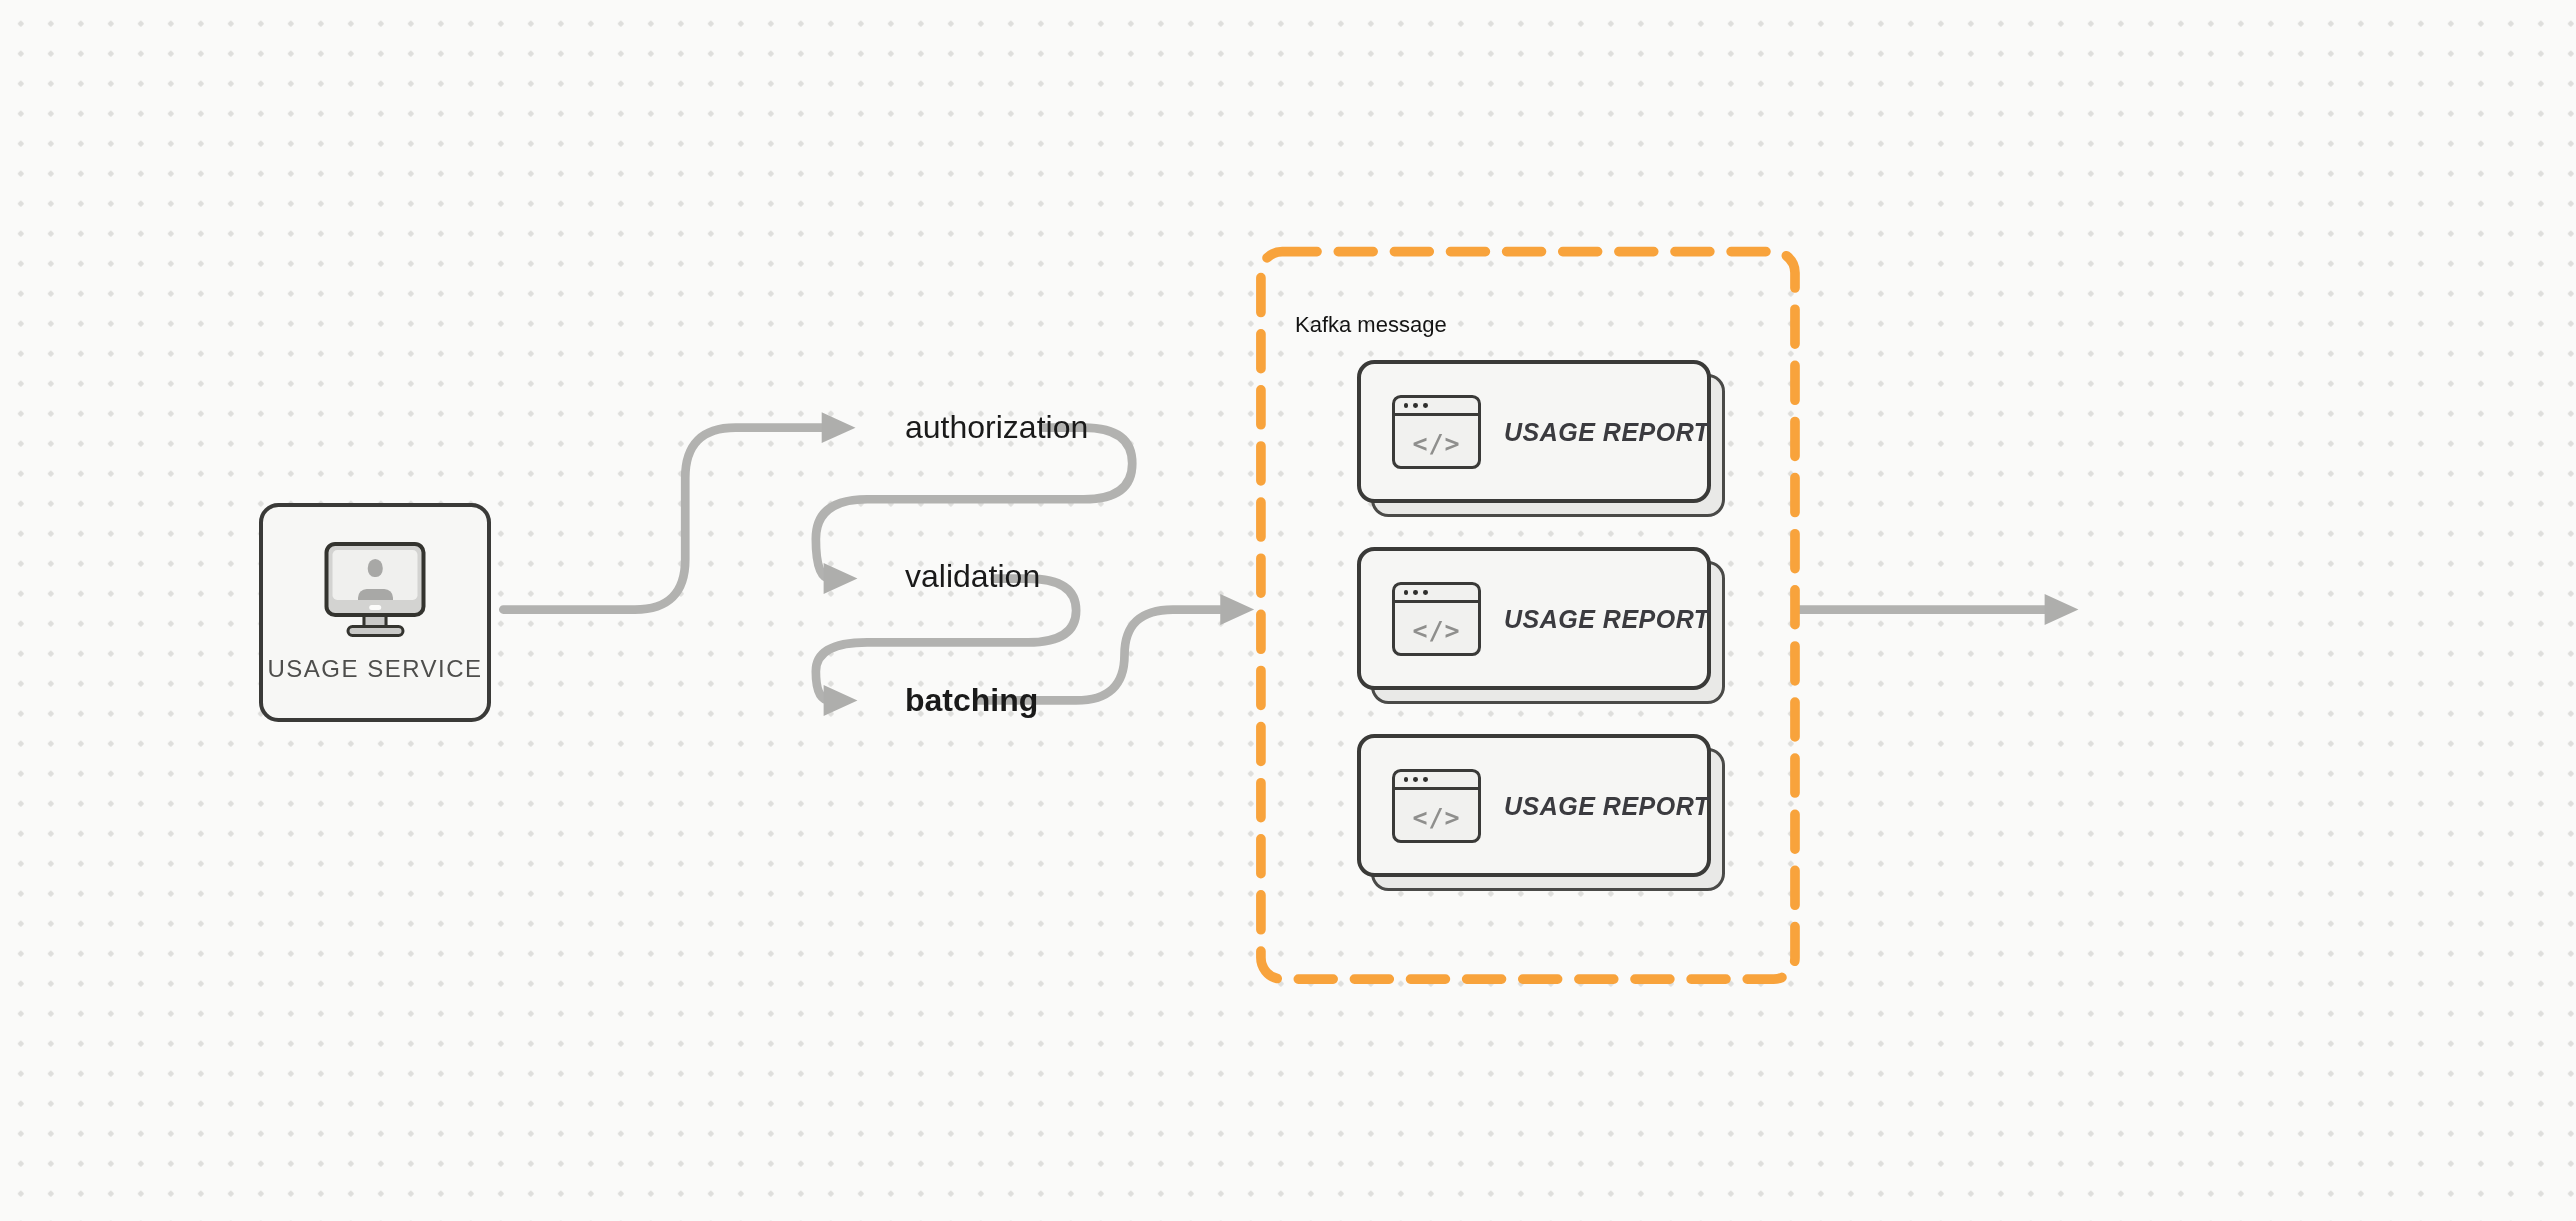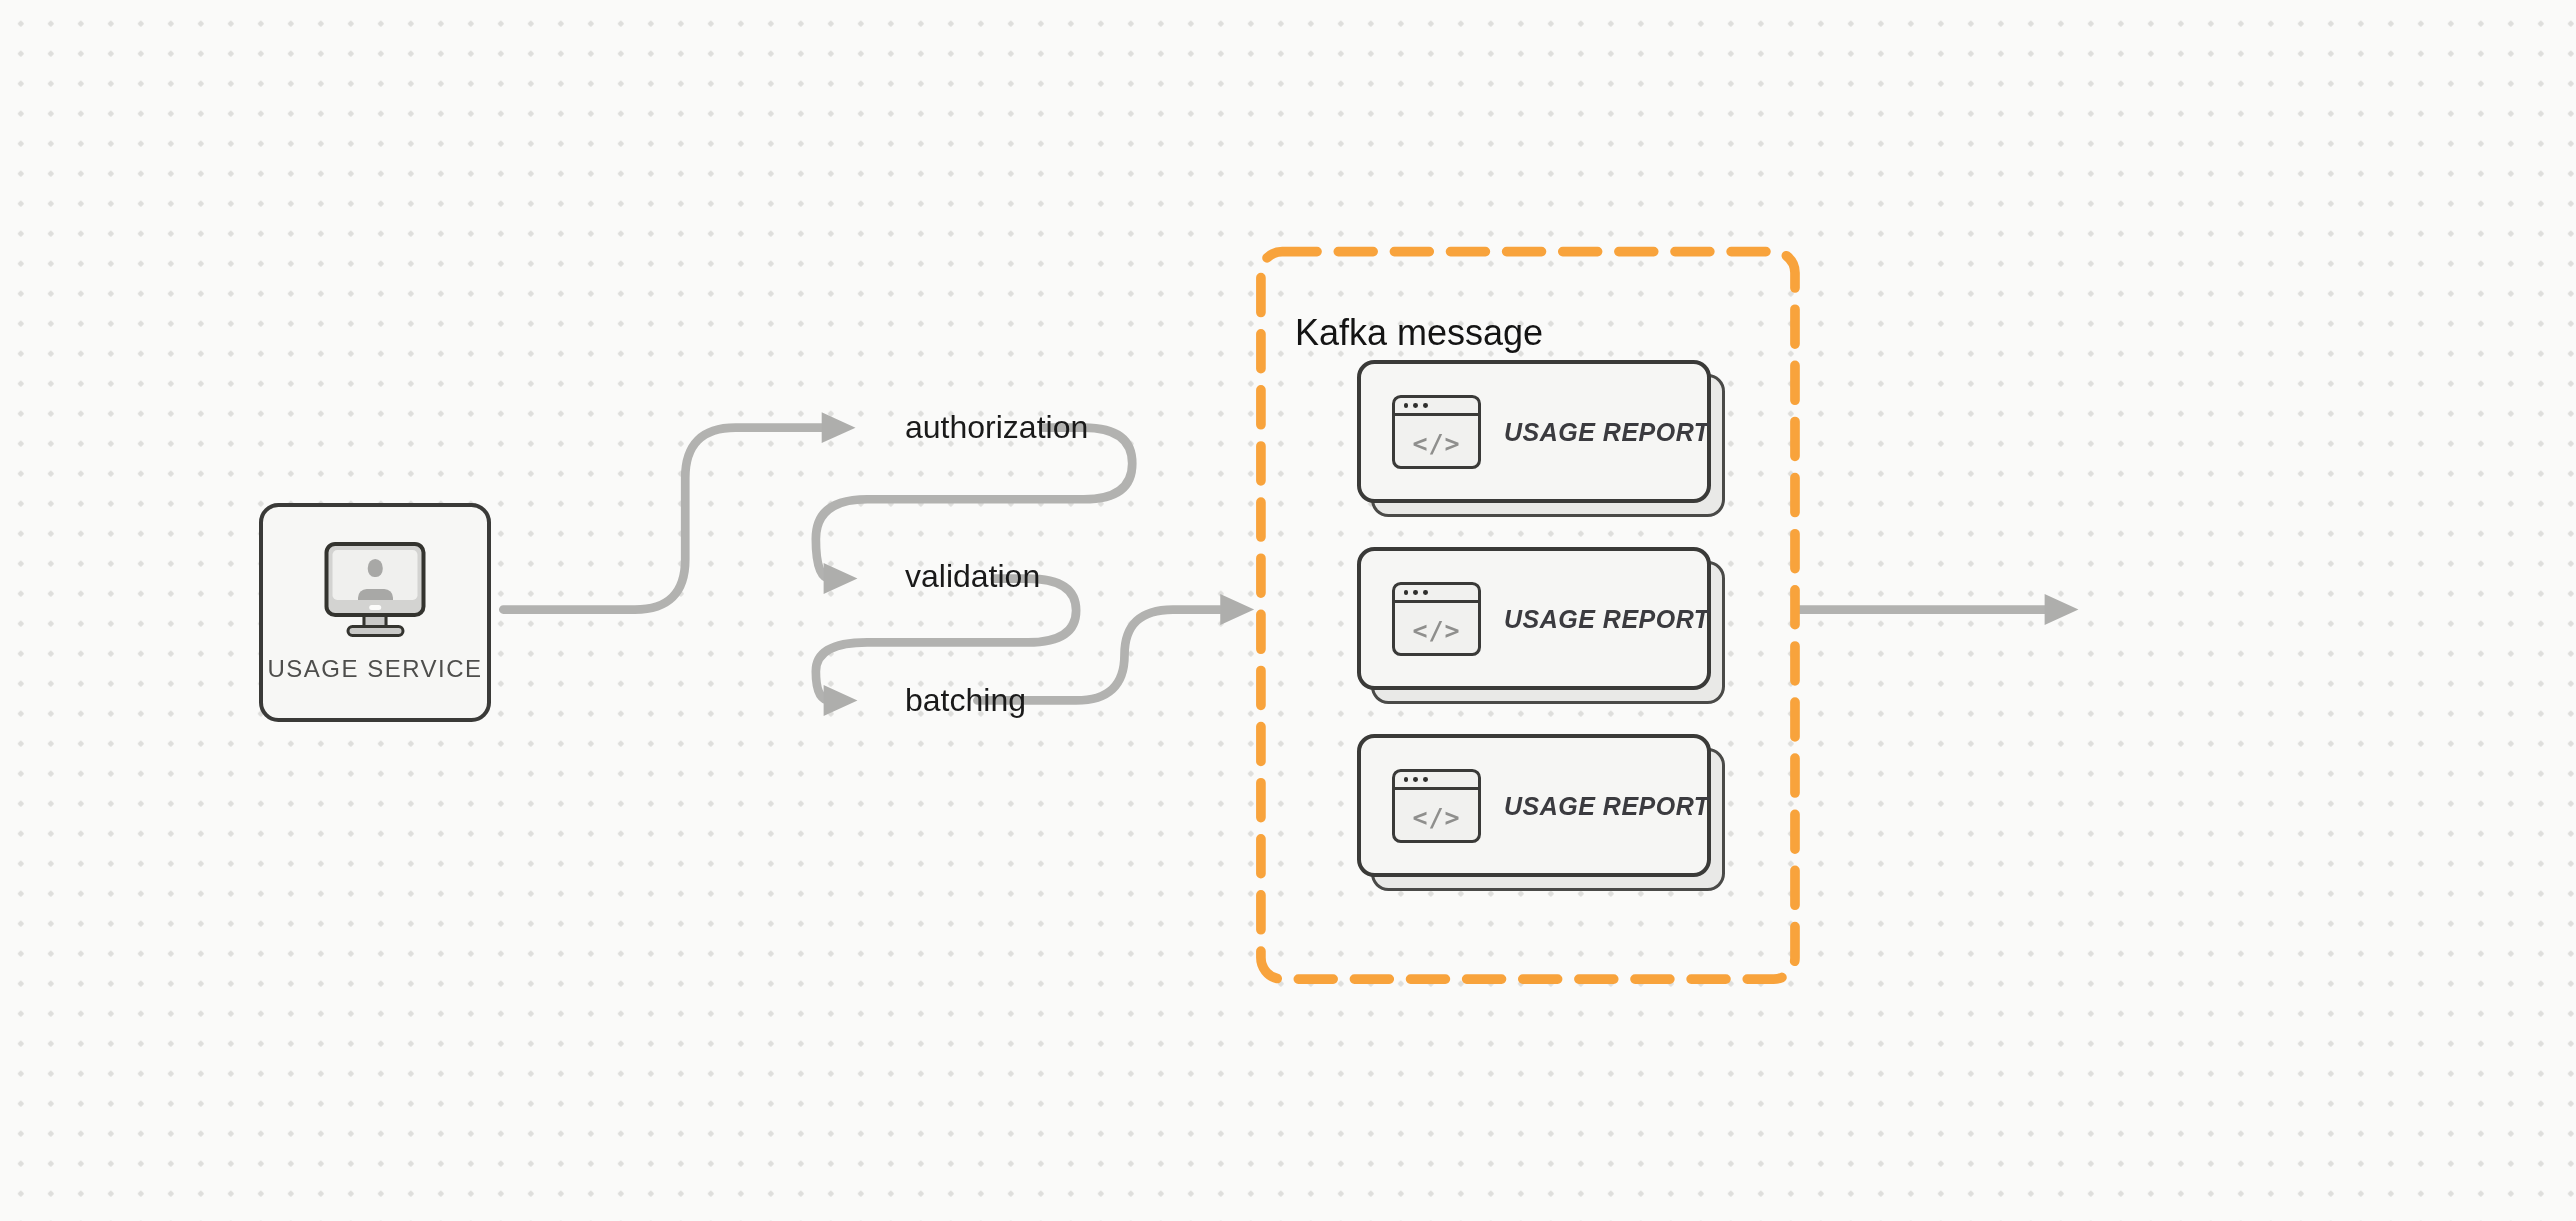--- a/index.html
+++ b/index.html
@@ -92,7 +92,7 @@
   
   .kafka-message-title {
     position: absolute; left: 1295px; top: 312px;
-    color: #141414; font-size: 36px; font-weight: 500; white-space: nowrap;
+    color: #141414; font-size: 22px; font-weight: 500; white-space: nowrap;
   }
 
   

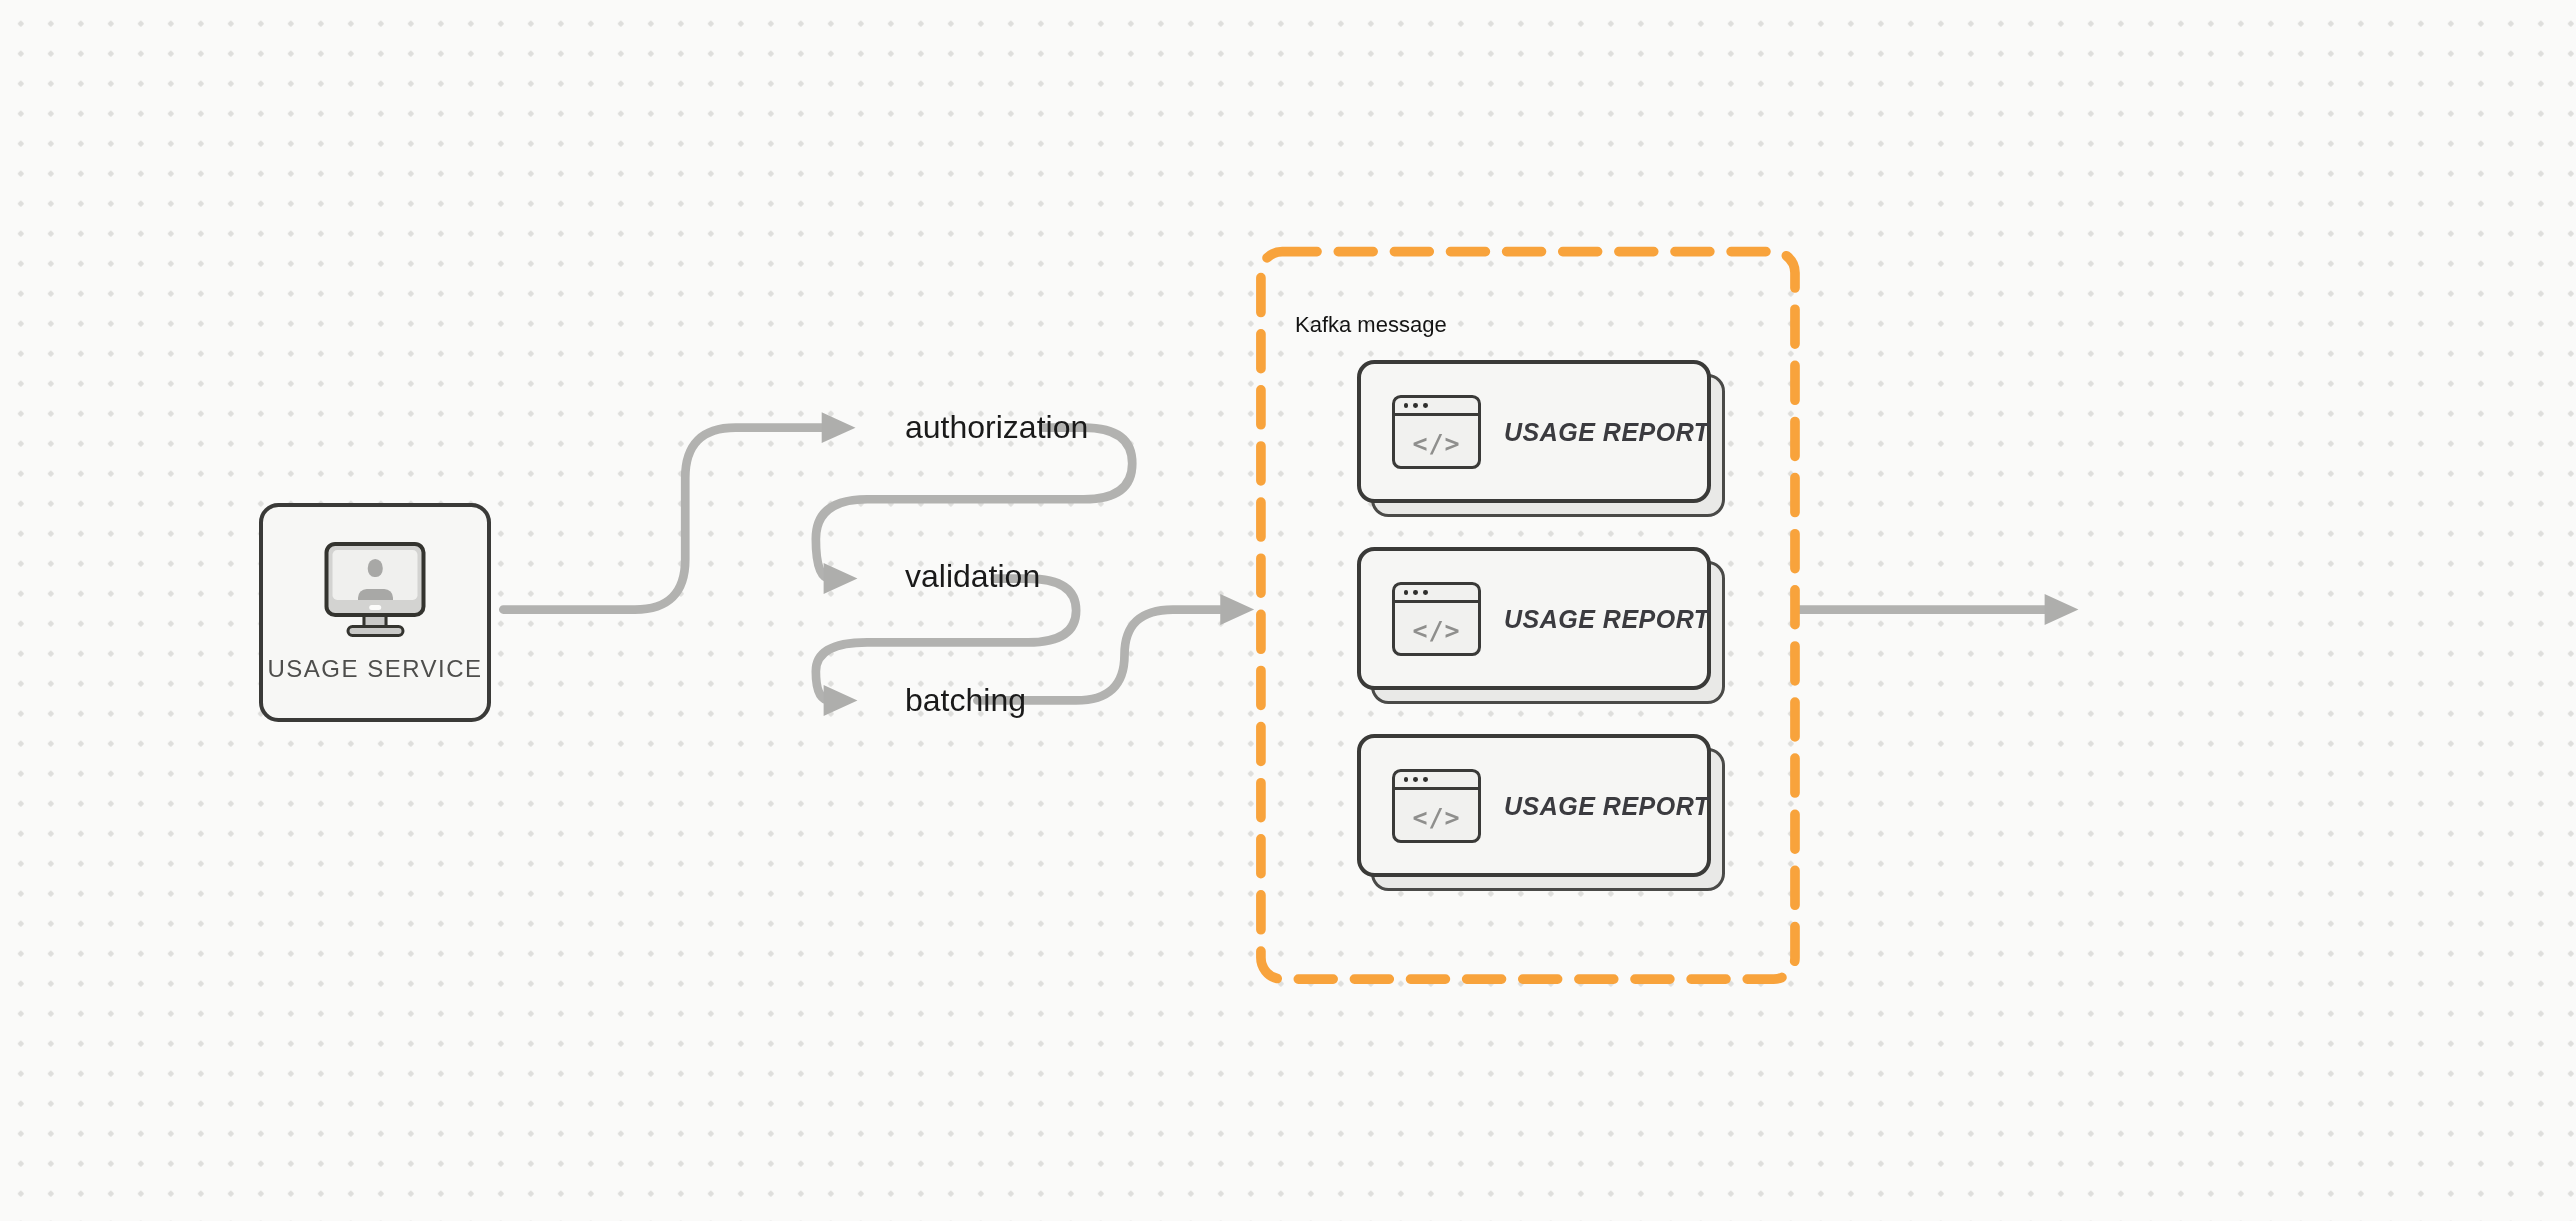--- a/index.html
+++ b/index.html
@@ -87,7 +87,7 @@
   }
   .flow-auth { left: 861px; top: 408px; }
   .flow-valid { left: 861px; top: 557px; }
-  .flow-batch { left: 861px; top: 681px; }
+  .flow-batch { left: 861px; top: 681px; font-weight: bold; }
 
   
   .kafka-message-title {

